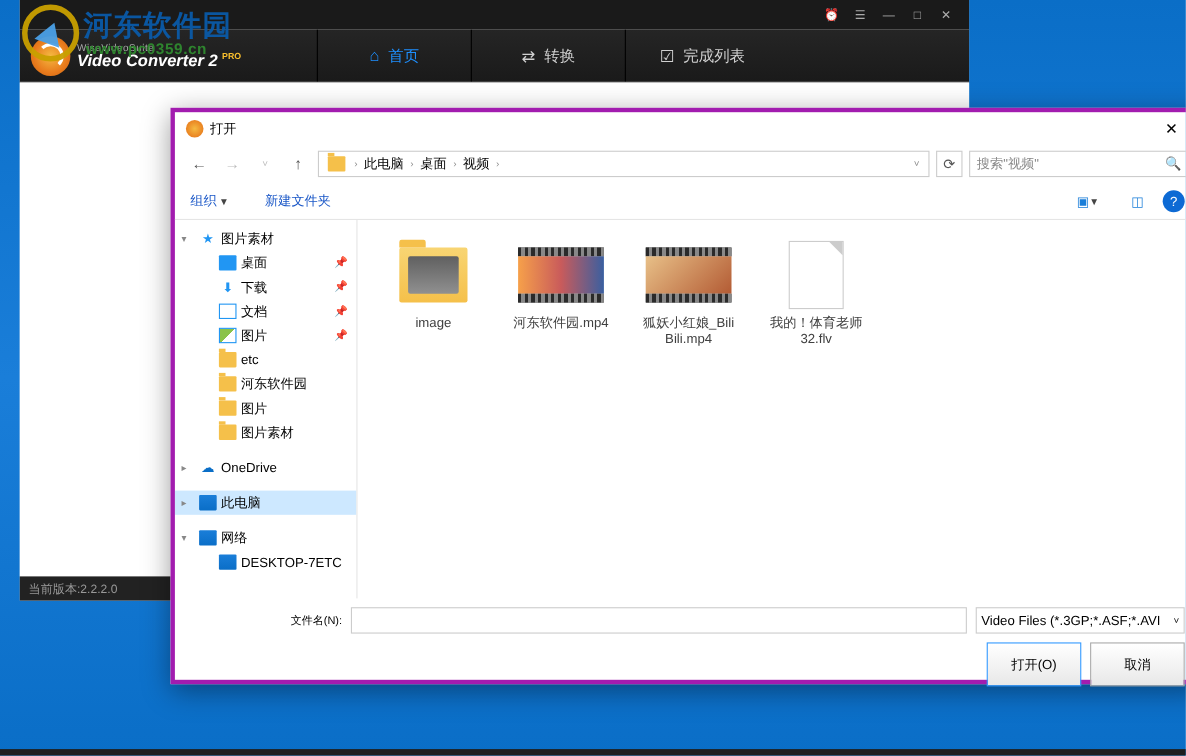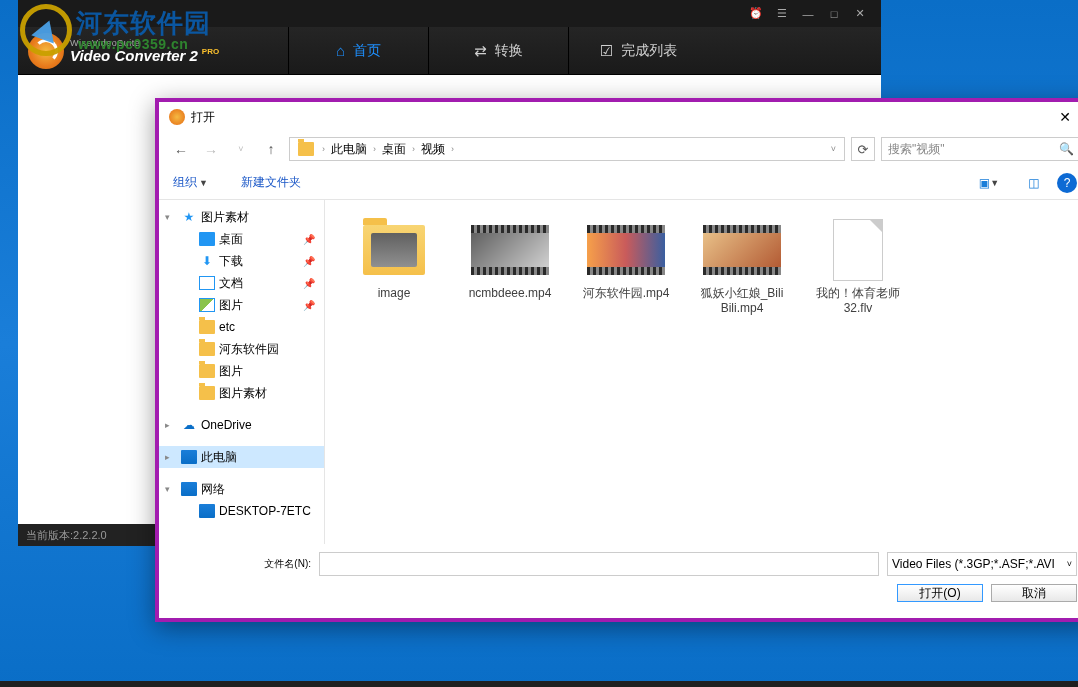--- a/index.html
+++ b/index.html
@@ -279,14 +279,6 @@
         <div class="file-item">
           <div class="file-thumb">
             <div class="thumb-video">
-              <div class="thumb-video-inner tv1"></div>
-            </div>
-          </div>
-          <div class="file-label">ncmbdeee.mp4</div>
-        </div>
-        <div class="file-item">
-          <div class="file-thumb">
-            <div class="thumb-video">
               <div class="thumb-video-inner tv2"></div>
             </div>
           </div>

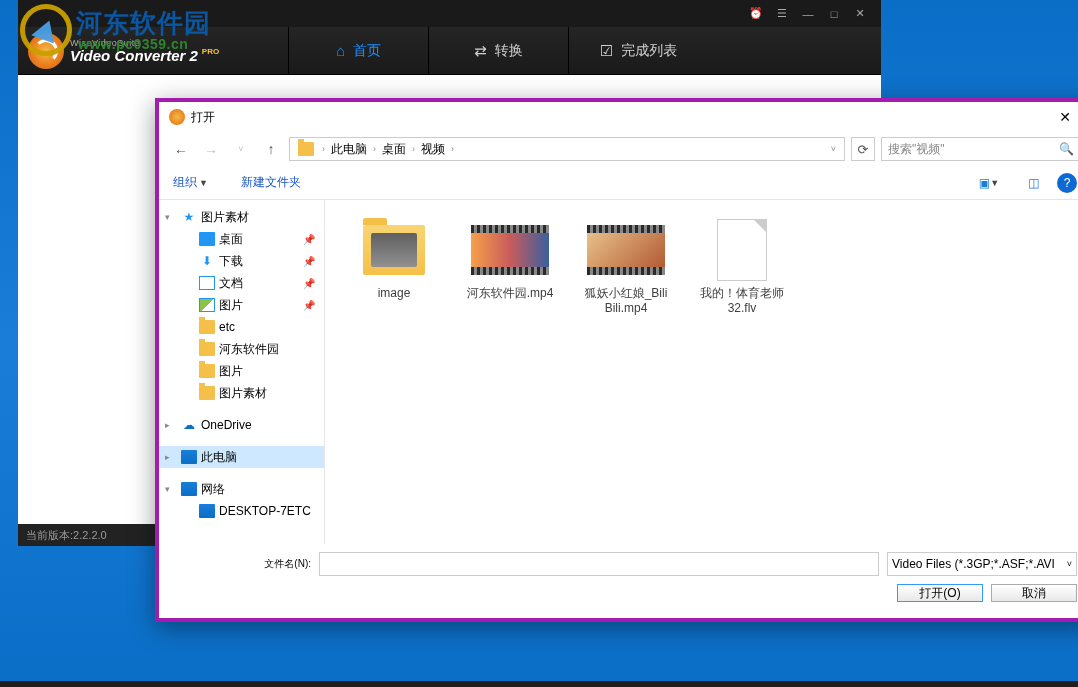--- a/index.html
+++ b/index.html
@@ -91,7 +91,7 @@
 .fn-input { flex:1; height:24px; border:1px solid #ccc; padding:0 6px; font-size:12px; max-width:560px; }
 .fn-filter { width:190px; height:24px; border:1px solid #ccc; font-size:12px; padding:0 4px; display:flex; align-items:center; justify-content:space-between; cursor:pointer; }
 .fd-btns { display:flex; gap:8px; justify-content:flex-end; }
-.fd-btn { width:86px; height:18px; border:1px solid #aaa; background:linear-gradient(#fff,#e8e8e8); font-size:12px; cursor:pointer; }
+.fd-btn { width:86px; height:40px; border:1px solid #aaa; background:linear-gradient(#fff,#e8e8e8); font-size:12px; cursor:pointer; }
 .fd-btn.primary { border:1px solid #3399ff; }
 
 

